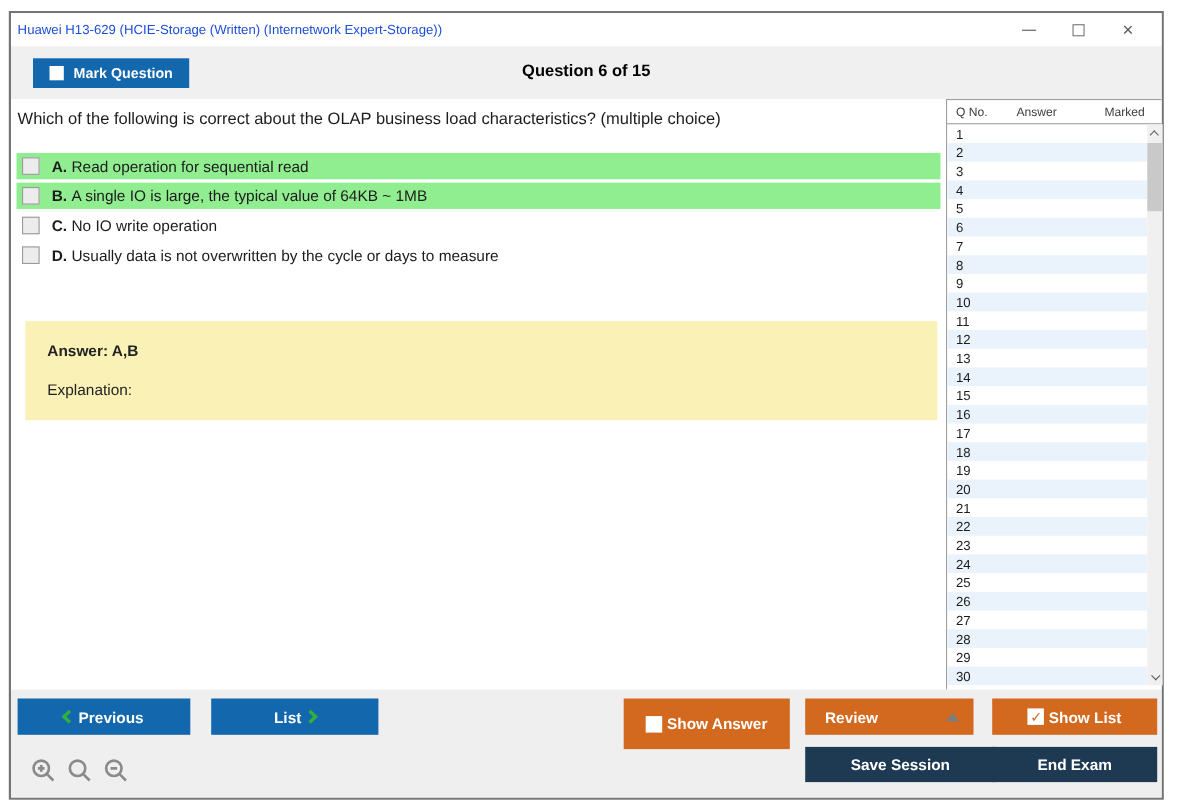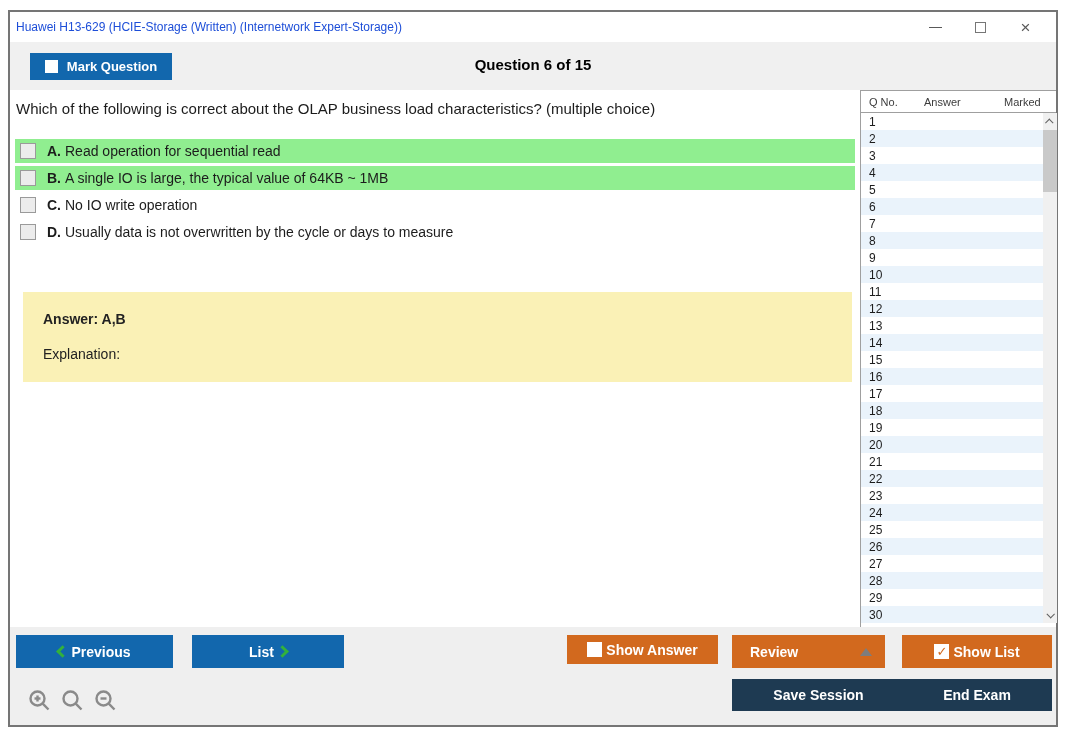--- a/index.html
+++ b/index.html
@@ -62,7 +62,7 @@
   .btn-navy { background:var(--accent-navy); font-size:14px; font-weight:600; }
   .prev-btn { left:6px;  top:8px; width:157px; height:33px; }
   .next-btn { left:182px; top:8px; width:152px; height:33px; }
-  .show-answer-btn { left:557px; top:8px; width:151px; height:29px; }
+  .show-answer-btn { left:557px; top:8px; width:151px; height:46px; }
   .review-btn { left:722px; top:8px; width:153px; height:33px; }
   .show-list-btn { left:892px; top:8px; width:150px; height:33px; }
   .save-session-btn { left:722px; top:52px; width:173px; height:32px; }

